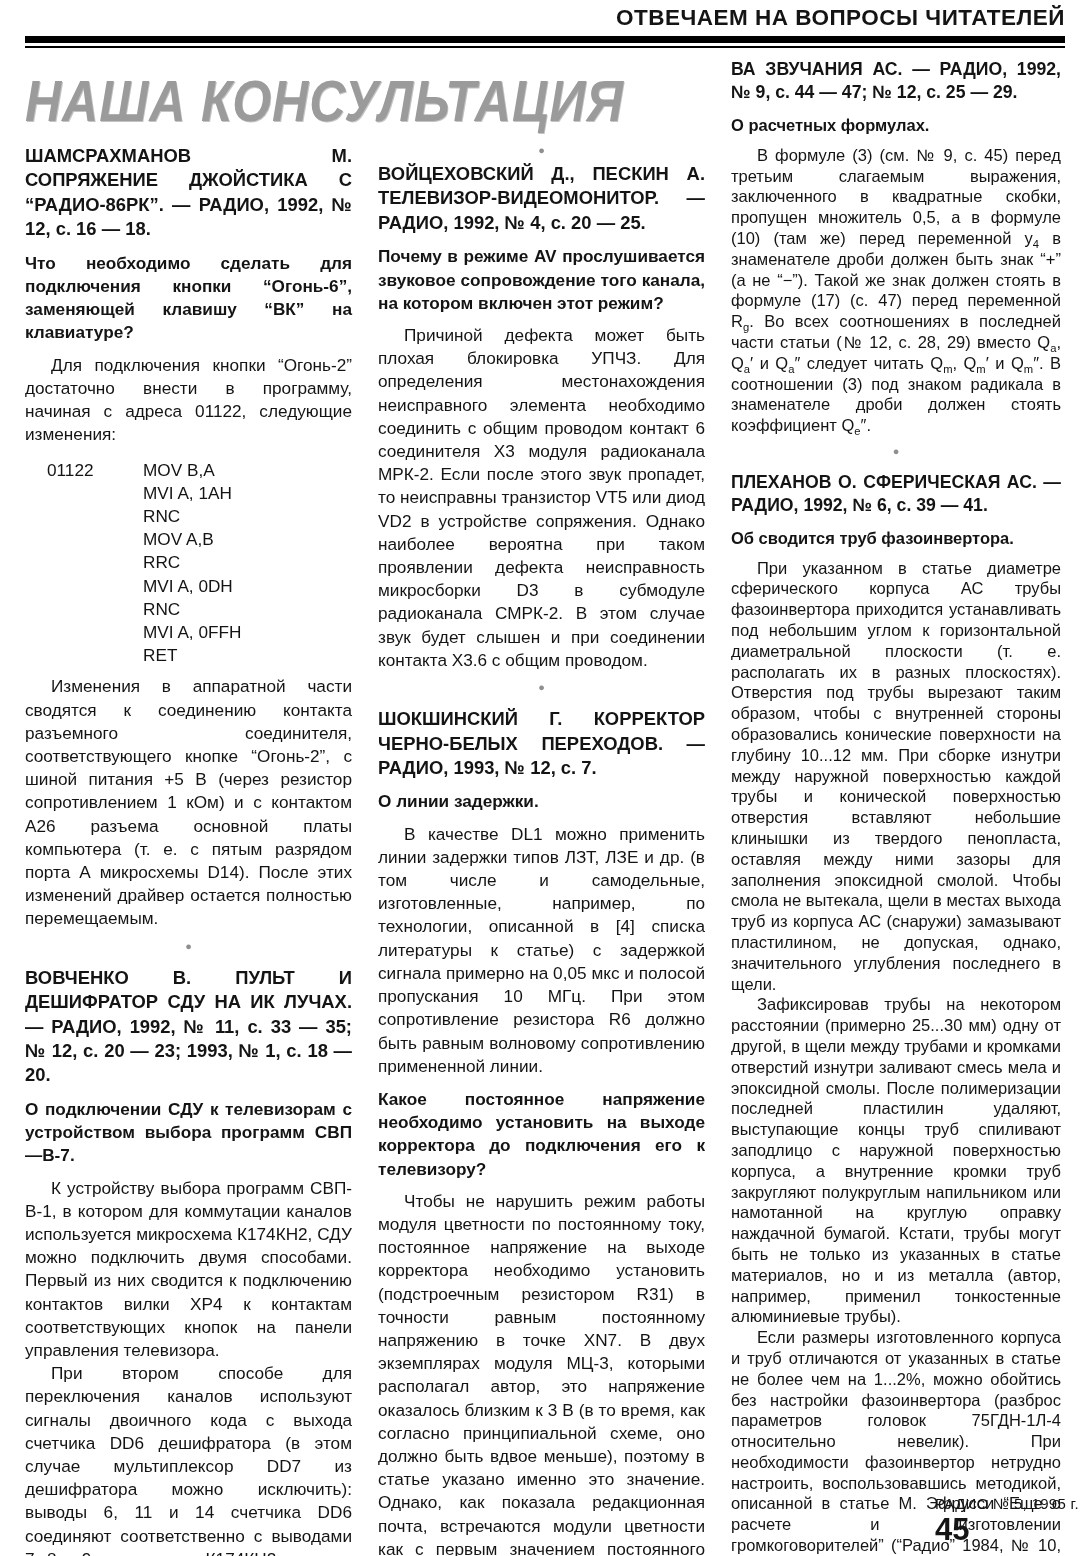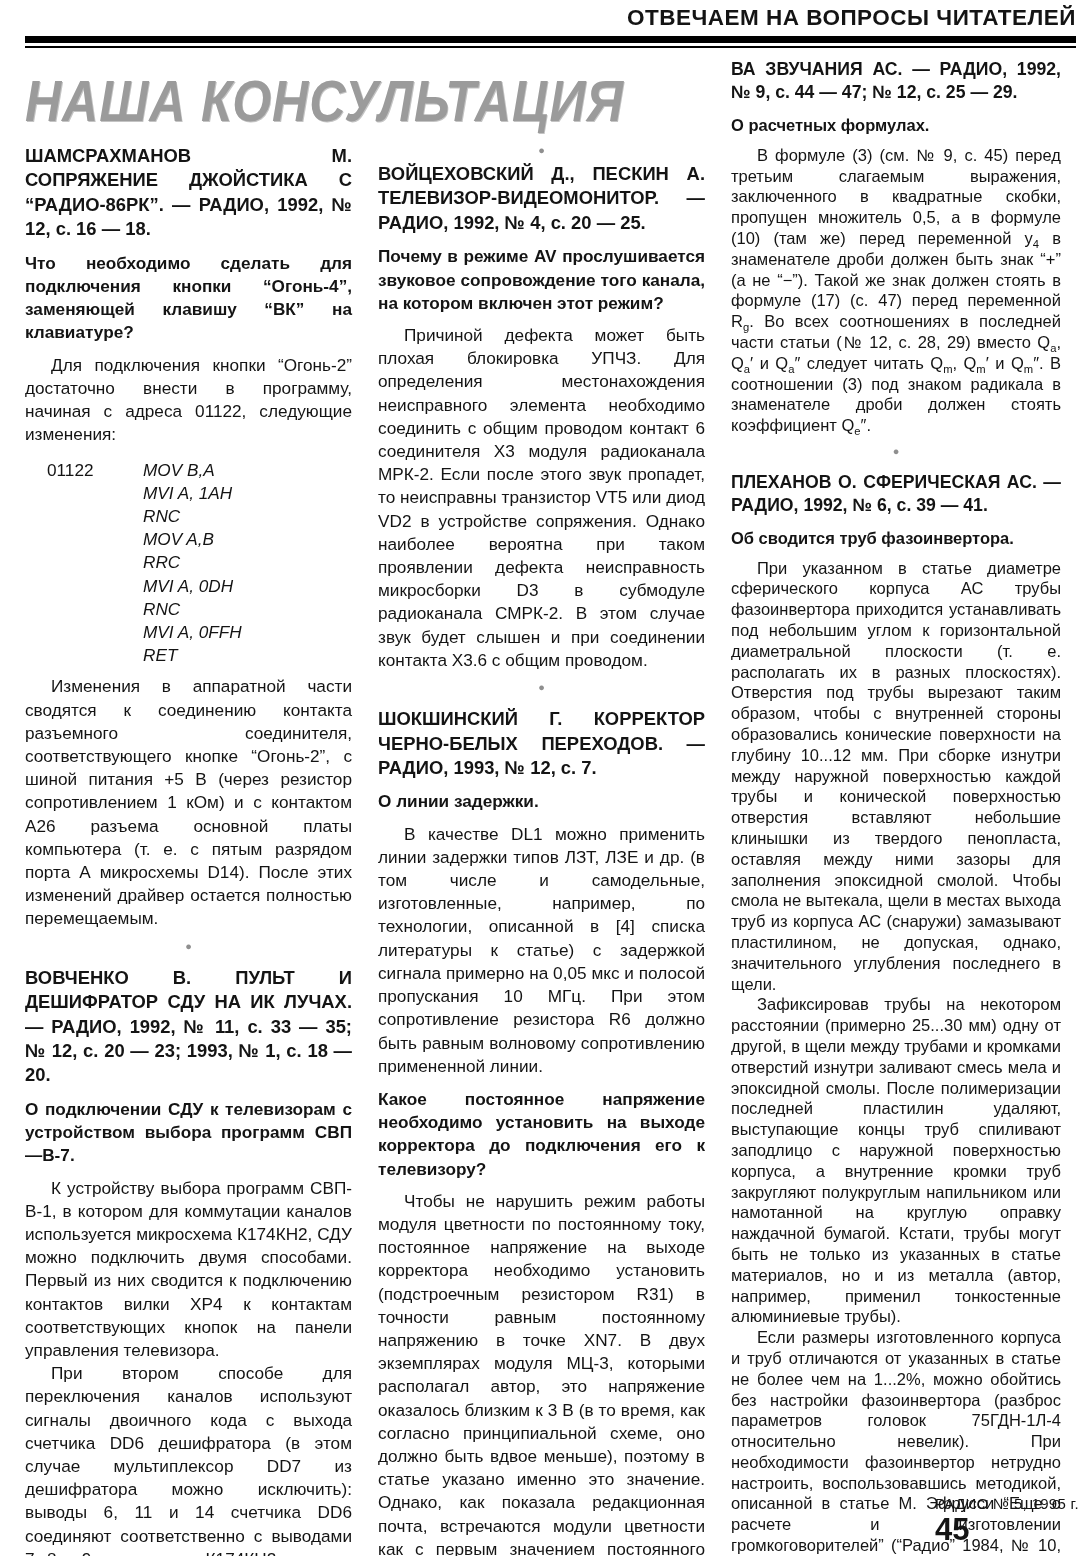--- a/index.html
+++ b/index.html
@@ -12,7 +12,7 @@
     font-family:"Liberation Sans", sans-serif;
     overflow:hidden;
     box-sizing:border-box;
-    padding:2px 14px 0 25px;
+    padding:2px 25px 0 25px;
   }
   .kicker{
     text-align:right;

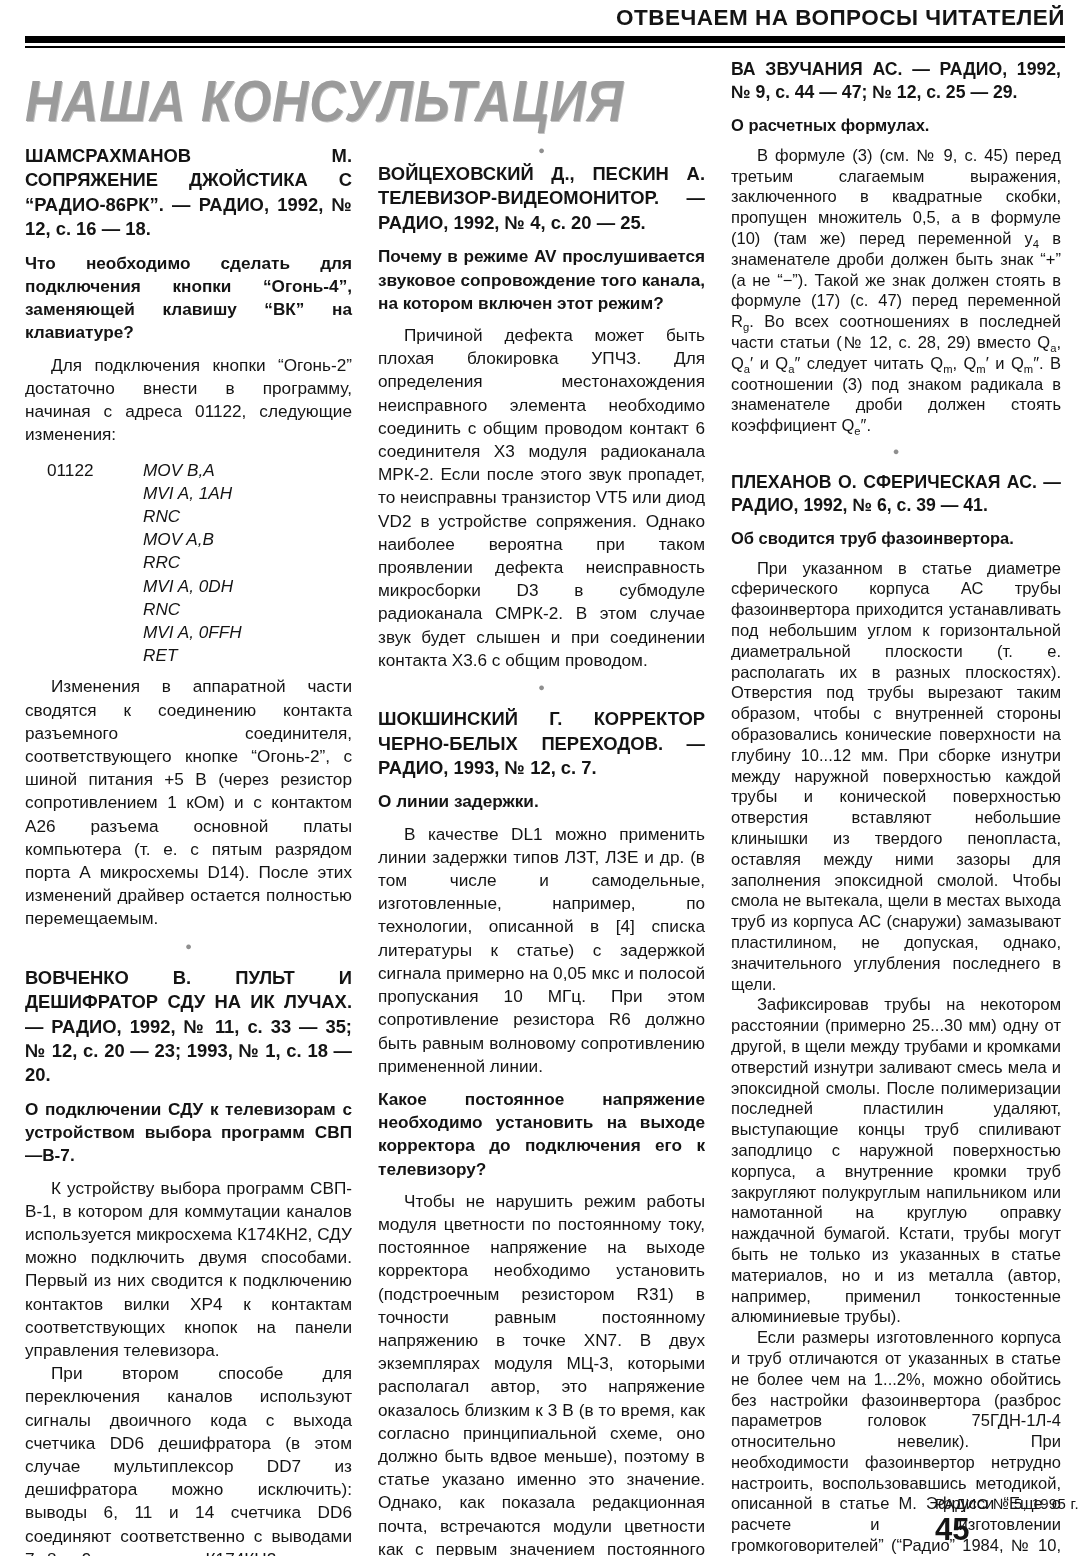--- a/index.html
+++ b/index.html
@@ -108,7 +108,7 @@
 
         <div class="col">
           <div class="ref first">ШАМСРАХМАНОВ М. СОПРЯЖЕНИЕ ДЖОЙСТИКА С “РАДИО-86РК”. — РАДИО, 1992, № 12, с. 16 — 18.</div>
-          <div class="question">Что необходимо сделать для подключения кнопки “Огонь-4”, заменяющей клавишу “ВК” на клавиатуре?</div>
+          <div class="question">Что необходимо сделать для подключения кнопки “Огонь-6”, заменяющей клавишу “ВК” на клавиатуре?</div>
           <p class="body">Для подключения кнопки “Огонь-2” достаточно внести в программу, начиная с адреса 01122, следующие изменения:</p>
 
           <div class="code">

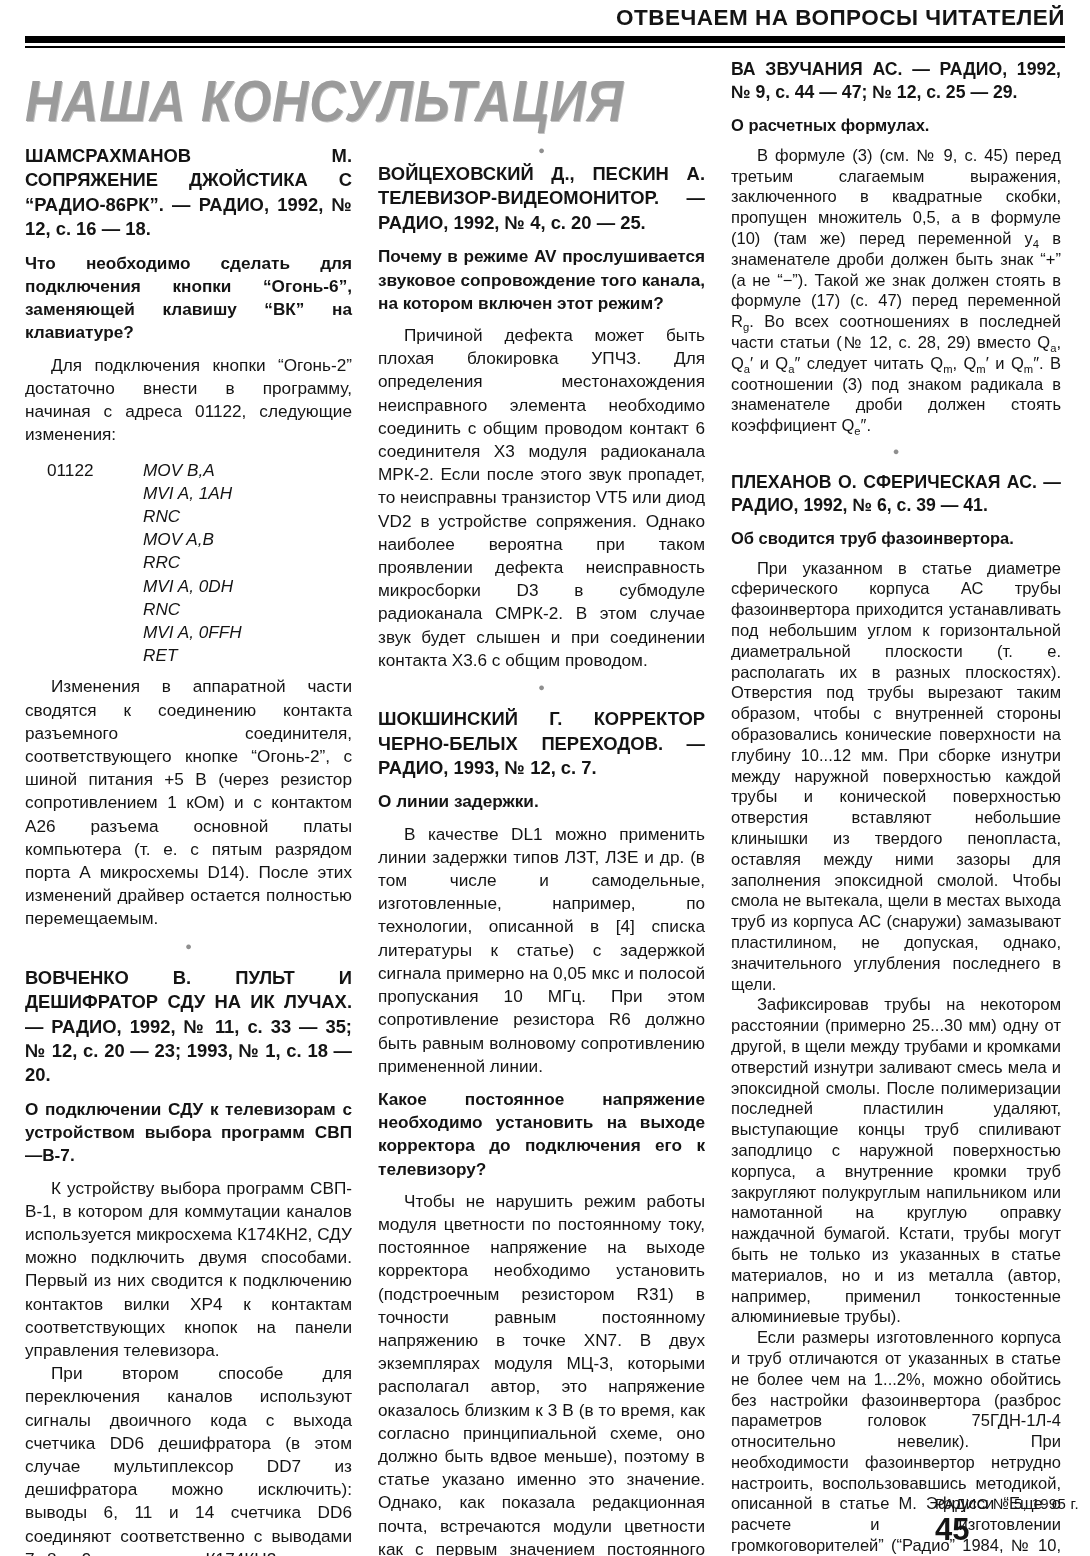--- a/index.html
+++ b/index.html
@@ -80,7 +80,7 @@
   }
   .code{display:flex;margin:12px 0 8px 0;}
   .code-addr{width:118px;padding-left:22px;box-sizing:border-box;}
-  .code-lines div{white-space:pre;font-style:italic;}
+  .code-lines div{white-space:pre;}
   sub{font-size:68%;line-height:0;}
   .footer{
     position:absolute;

